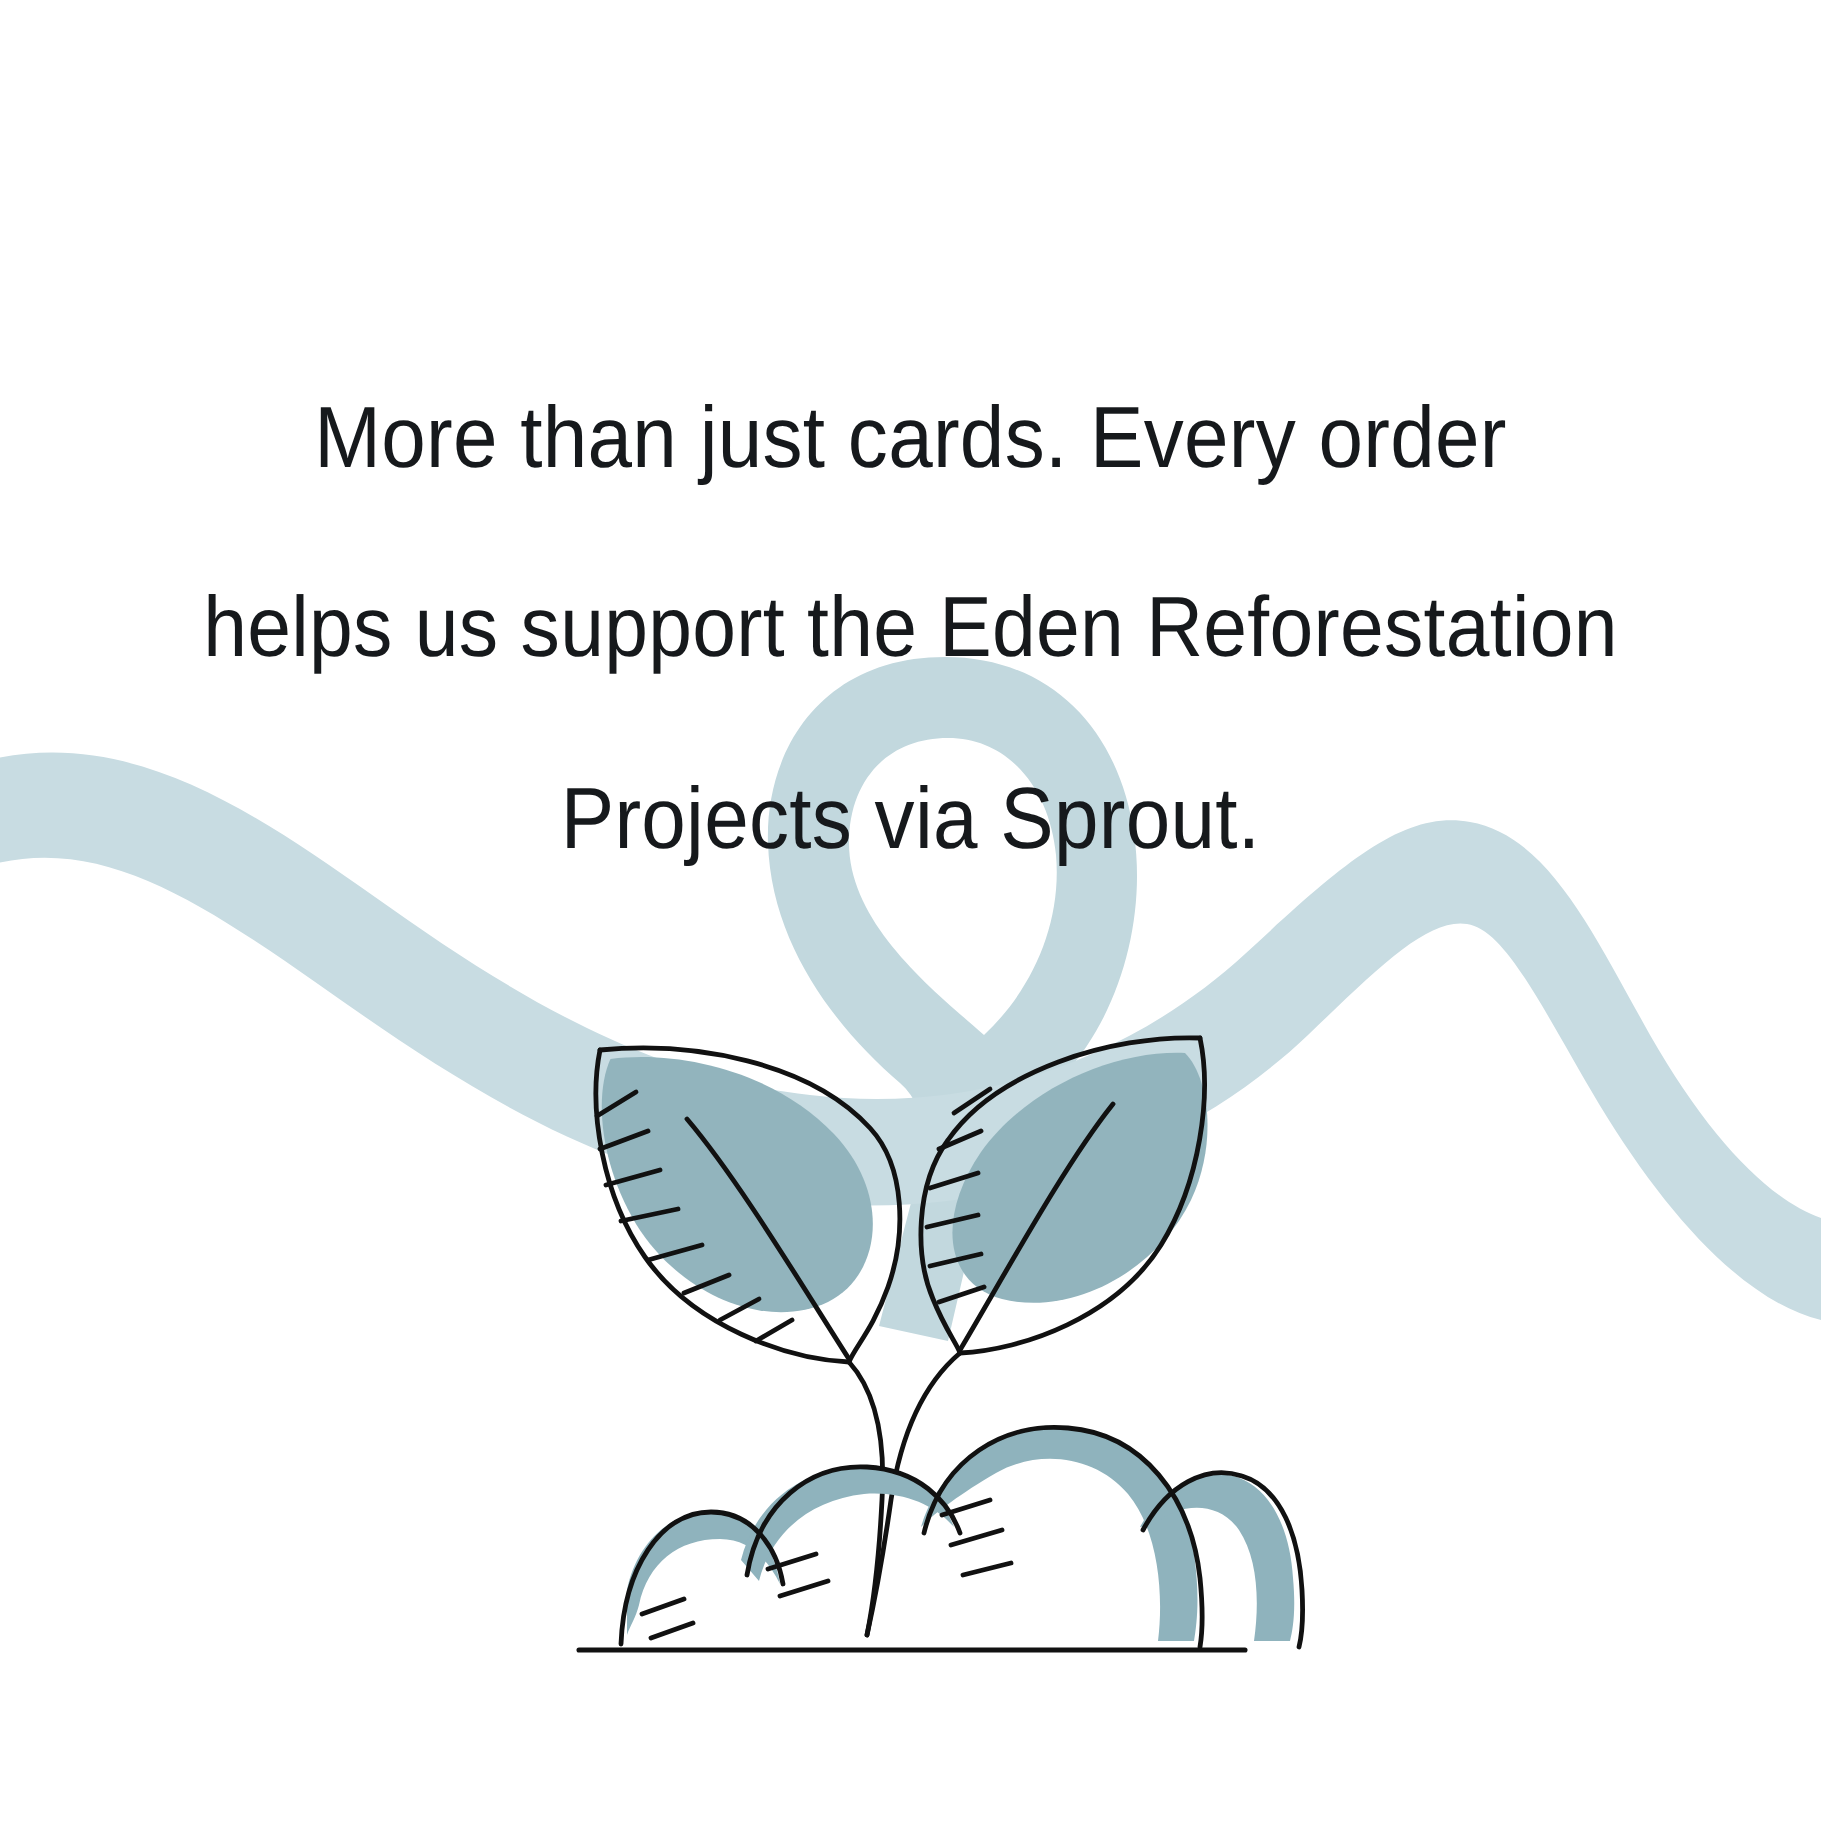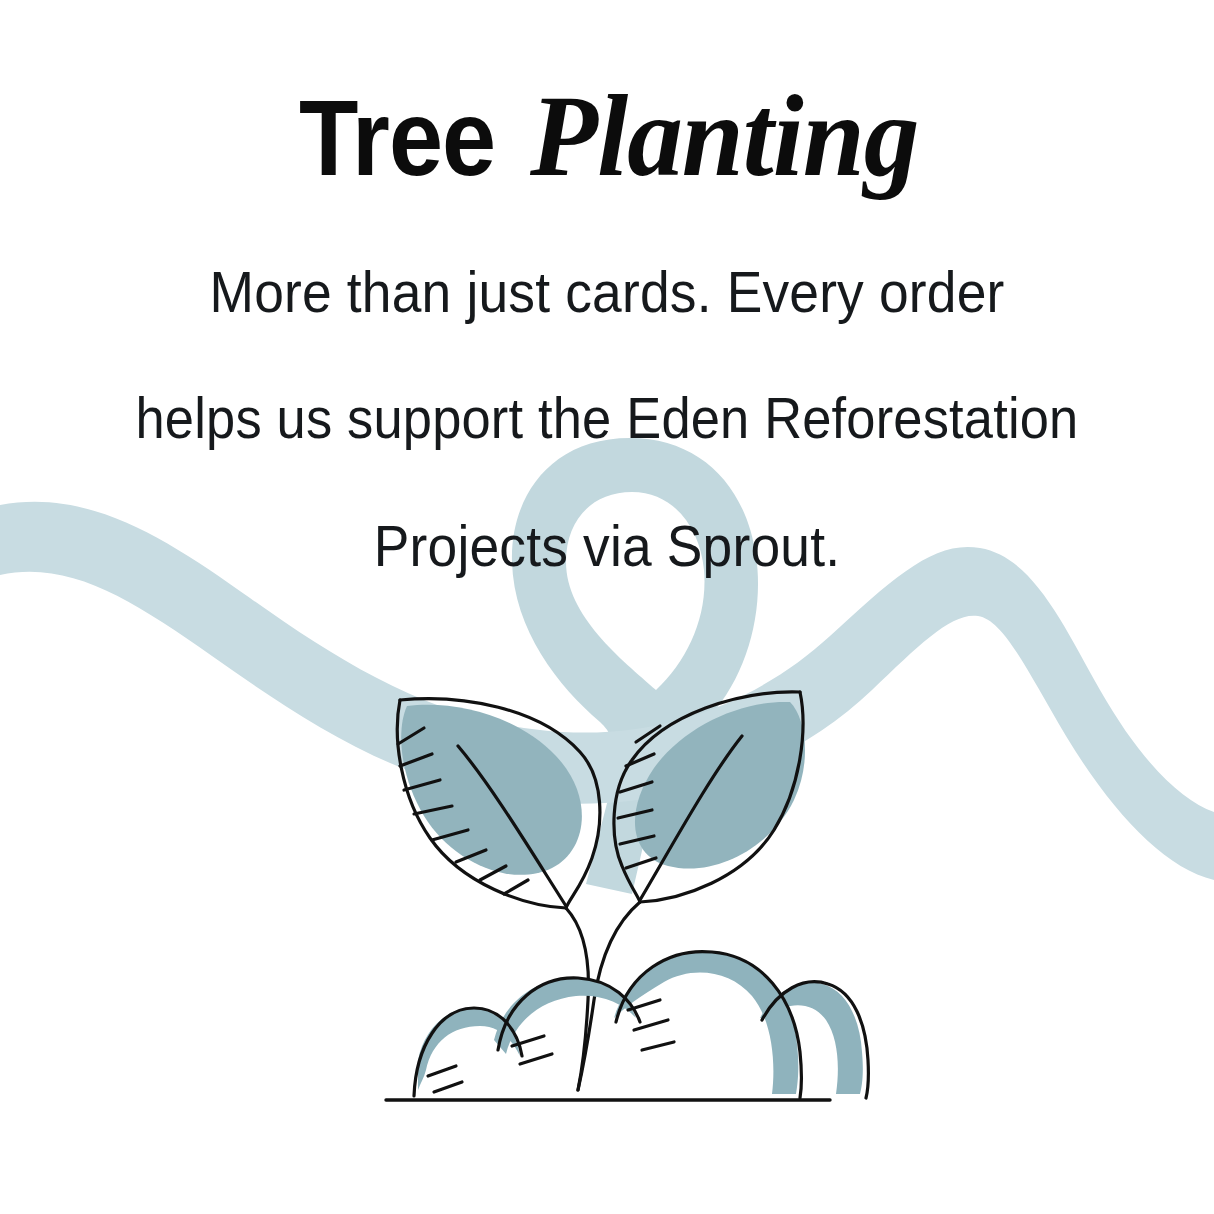--- a/index.html
+++ b/index.html
@@ -252,9 +252,6 @@
 
   <div id="text-layer">
 
-    <div class="headline">
-      <span class="word-bold">Tree</span><span class="word-italic">Planting</span>
-    </div>
 
     <div class="body-copy line-1">More than just cards. Every order</div>
 

